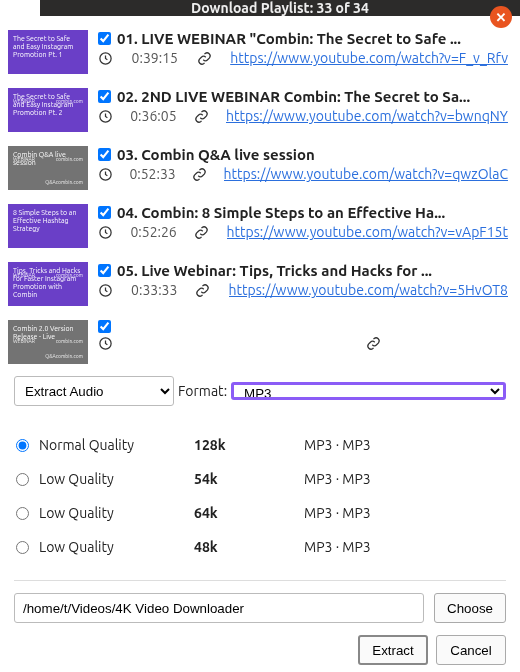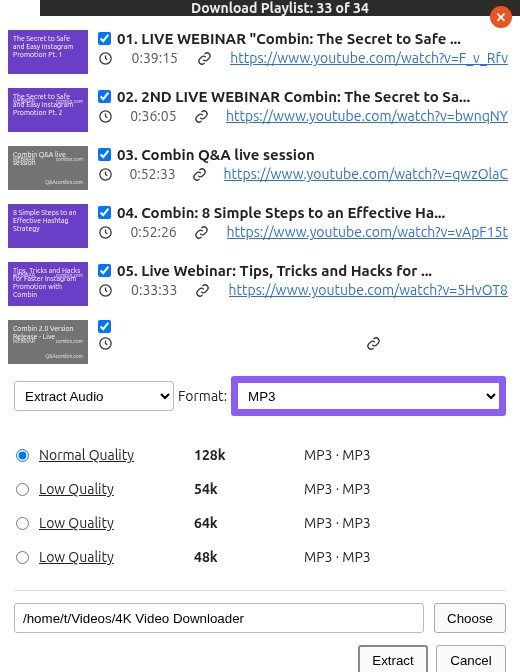--- a/index.html
+++ b/index.html
@@ -129,8 +129,8 @@
   .fmt-label { color: #222; }
   select.fmt {
     flex: 1;
-    height: 40px;
-    border: 7px solid #8b5cf6;
+    height: 18px;
+    border: 3px solid #8b5cf6;
     border-radius: 3px;
     padding: 0 6px;
     background: #fff;

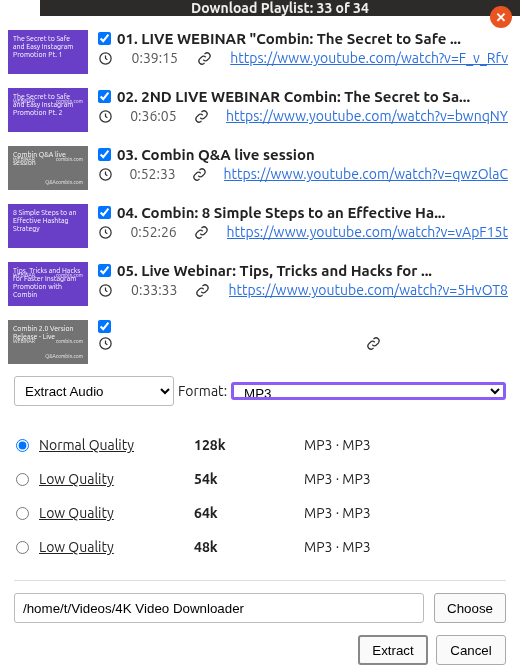--- a/index.html
+++ b/index.html
@@ -144,7 +144,7 @@
     height: 34px;
   }
   .qrow input[type=radio] { margin: 0 10px 0 2px; }
-  .qname { width: 155px; text-decoration: underline; }
+  .qname { width: 155px; }
   .qbit { width: 110px; font-weight: 700; }
   .qcodec { }
   .hr {

